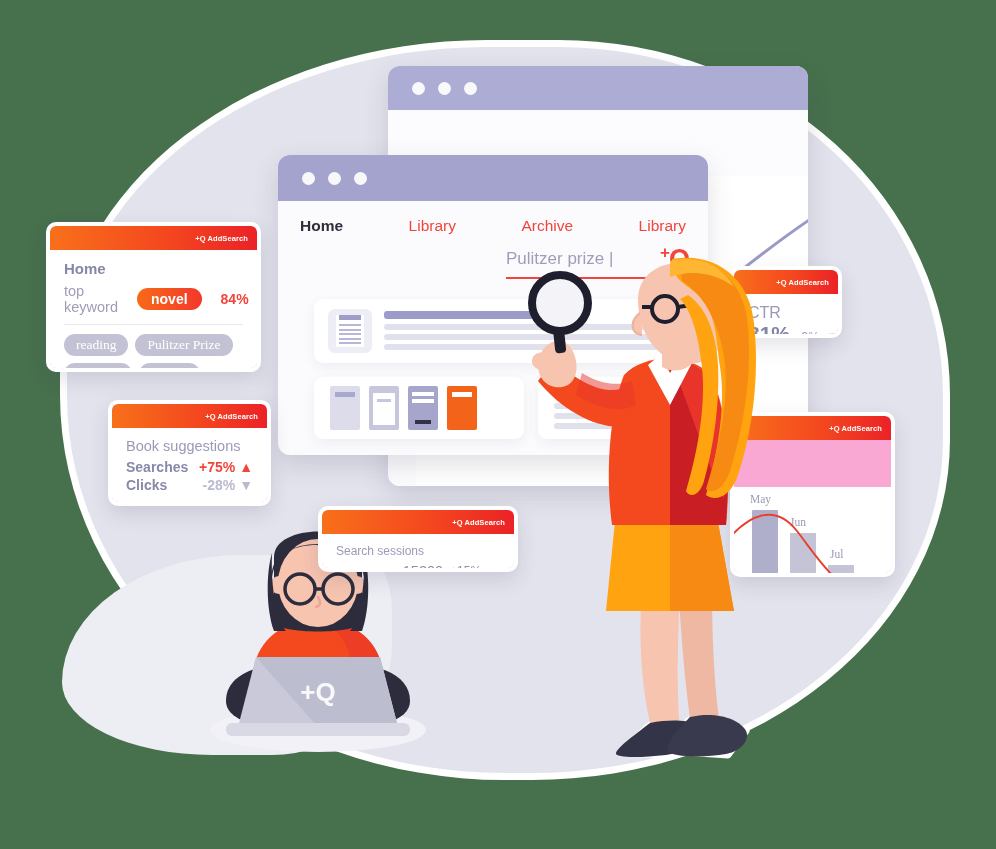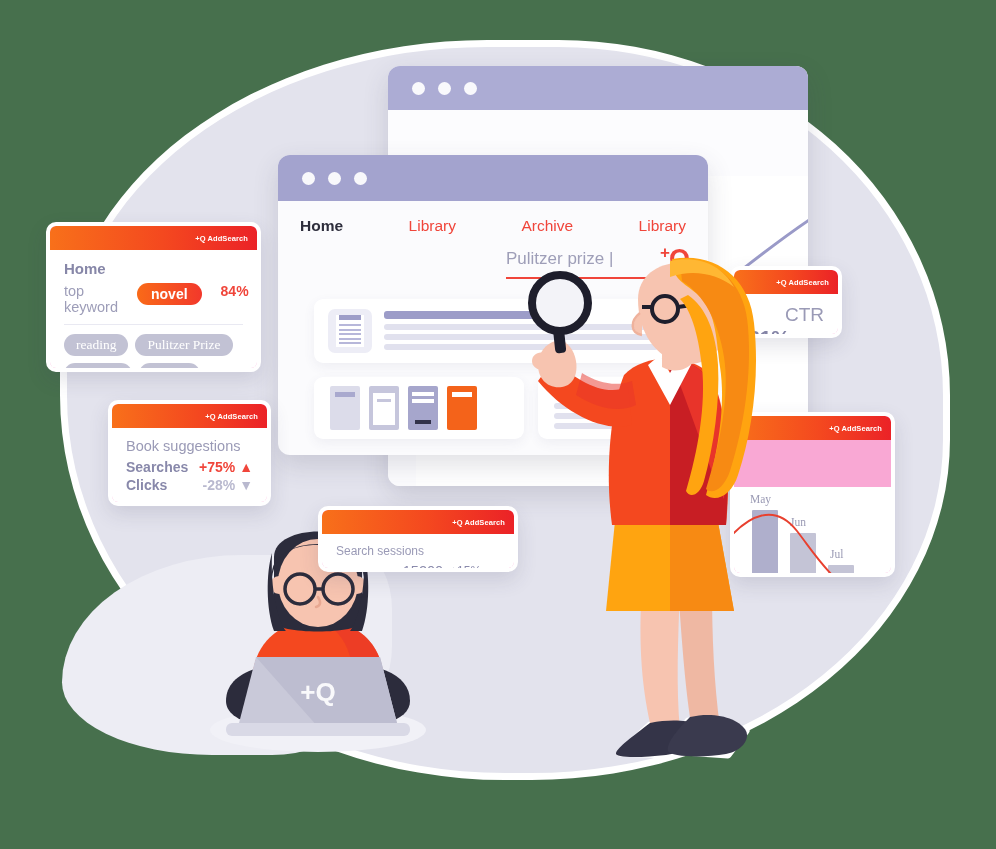--- a/index.html
+++ b/index.html
@@ -144,7 +144,7 @@
   
   #card-keyword { left: 46px; top: 222px; width: 215px; height: 150px; }
   #card-keyword .title { font-size: 15px; font-weight: bold; color: #8787A8; margin-bottom: 6px; }
-  .kw-row { display: flex; align-items: flex-start; gap: 19px; }
+  .kw-row { display: flex; align-items: center; gap: 19px; }
   .kw-label { font-size: 14.5px; color: #9D9DB8; }
   .pill-novel {
     background: linear-gradient(90deg,#F96A18,#F2382B);

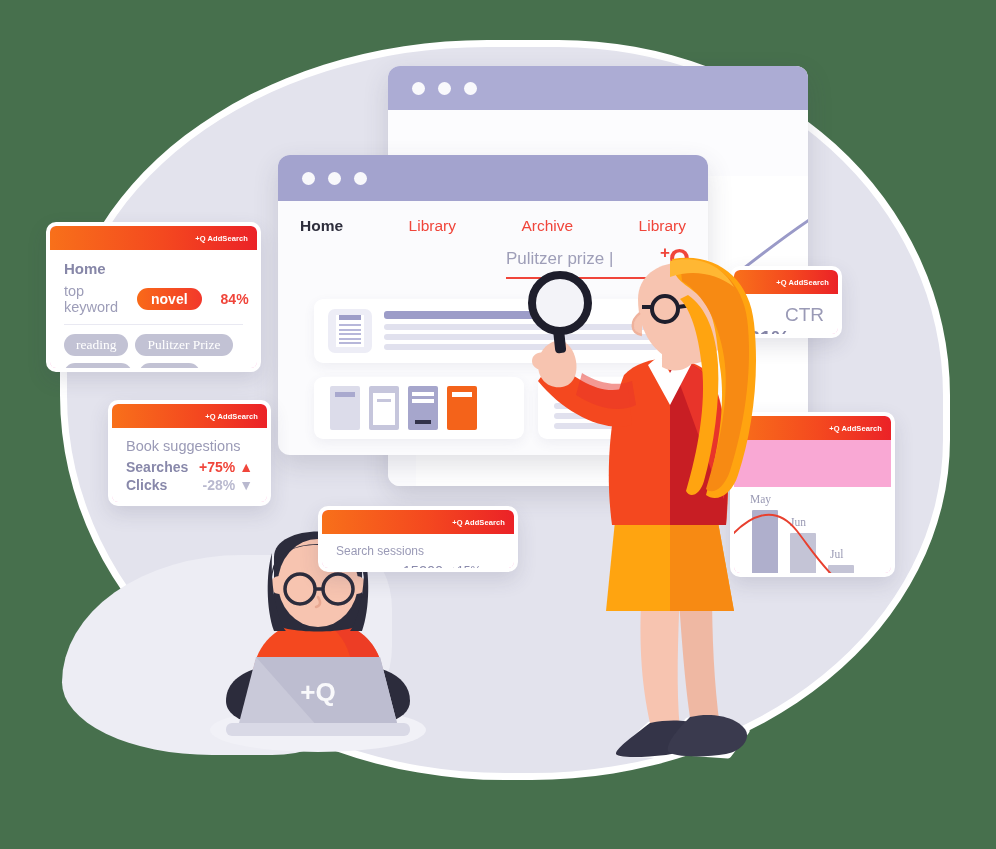--- a/index.html
+++ b/index.html
@@ -176,7 +176,7 @@
 
   
   #card-ctr { left: 730px; top: 266px; width: 112px; height: 72px; }
-  #card-ctr .title { font-size: 19px; color: #9A9AB6; text-align: right; }
+  #card-ctr .title { font-size: 16px; color: #9A9AB6; }
   .ctr-row { display: flex; align-items: baseline; gap: 7px; }
   .ctr-val { font-size: 21px; font-weight: bold; color: #8484A6; }
   .ctr-pct { font-size: 12.5px; color: #A0A0BC; }

